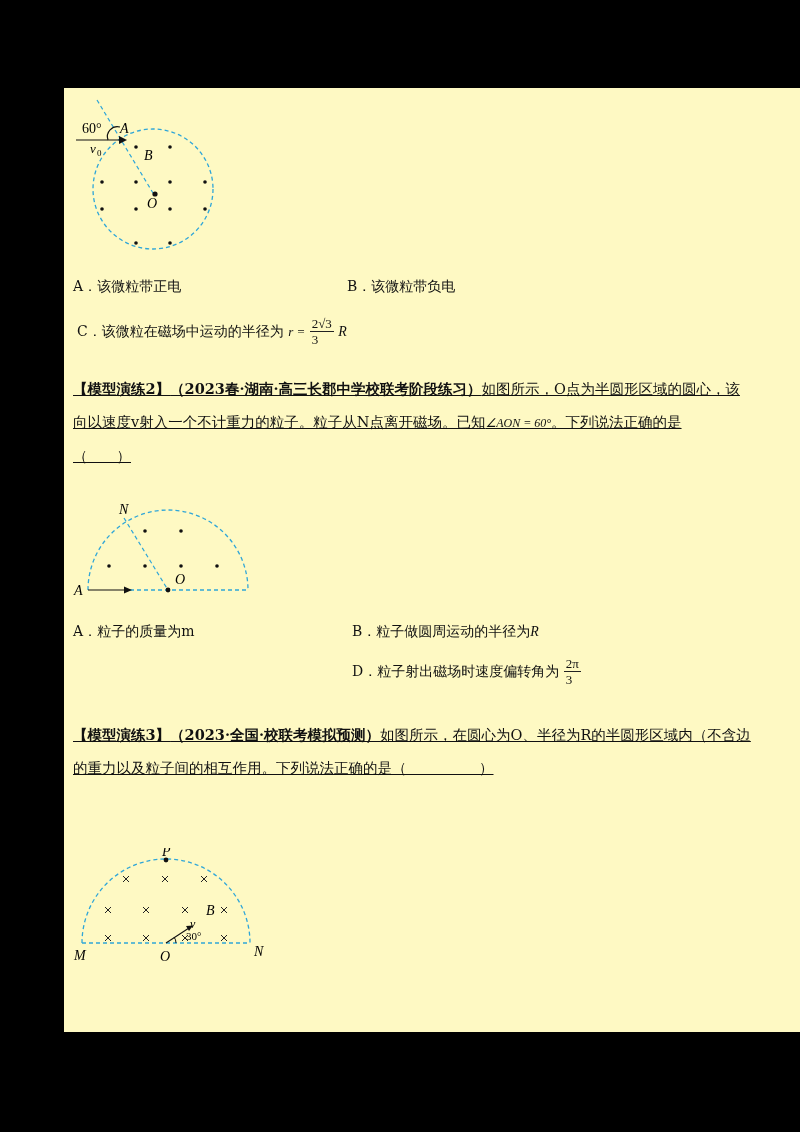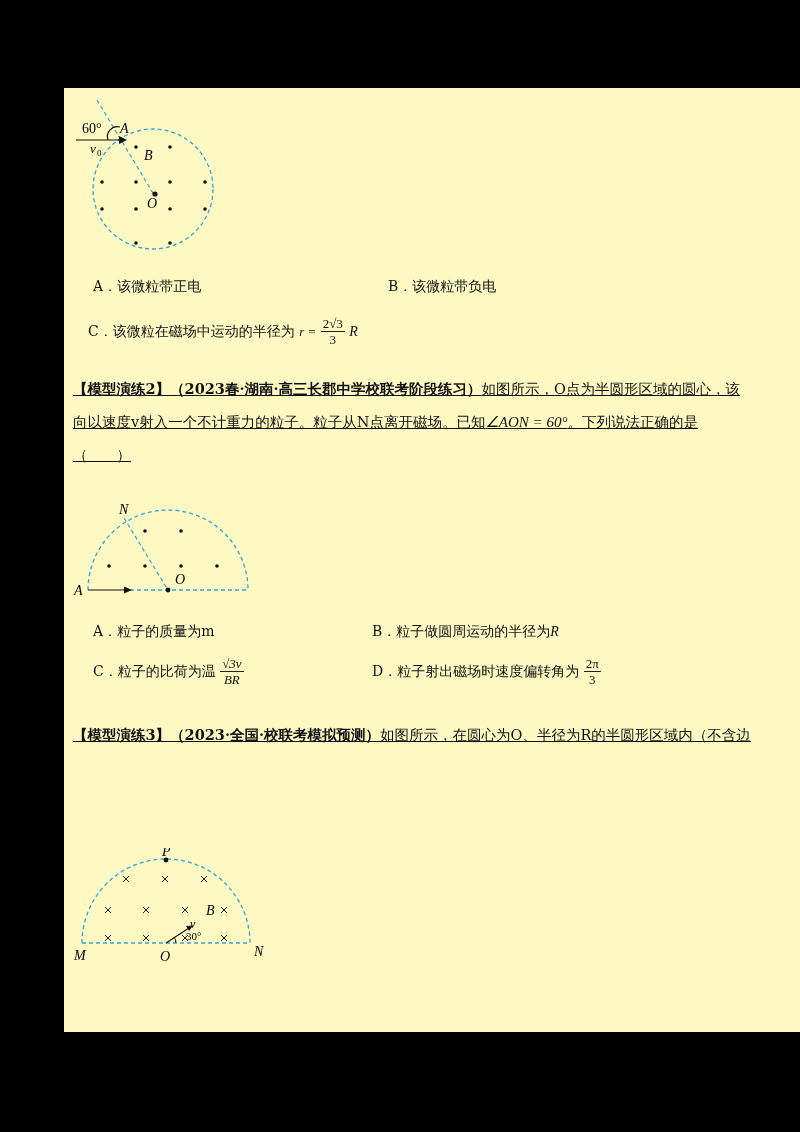--- a/index.html
+++ b/index.html
@@ -7,7 +7,7 @@
          font-family:"DejaVu Serif","Liberation Serif",serif; color:#111; }
   .page { position:absolute; left:64px; top:88px; width:791px; height:944px; background:#fef9c3; overflow:hidden; }
   .abs { position:absolute; }
-  .opt { font-size:14px; white-space:nowrap;margin-left:20px; }
+  .opt { font-size:14px; white-space:nowrap; }
   .it { font-style:italic; font-family:"Liberation Serif",serif; }
   .b { font-weight:bold; }
   .frac { display:inline-block; vertical-align:middle; text-align:center; font-family:"Liberation Serif",serif; font-size:13px; line-height:15px; }

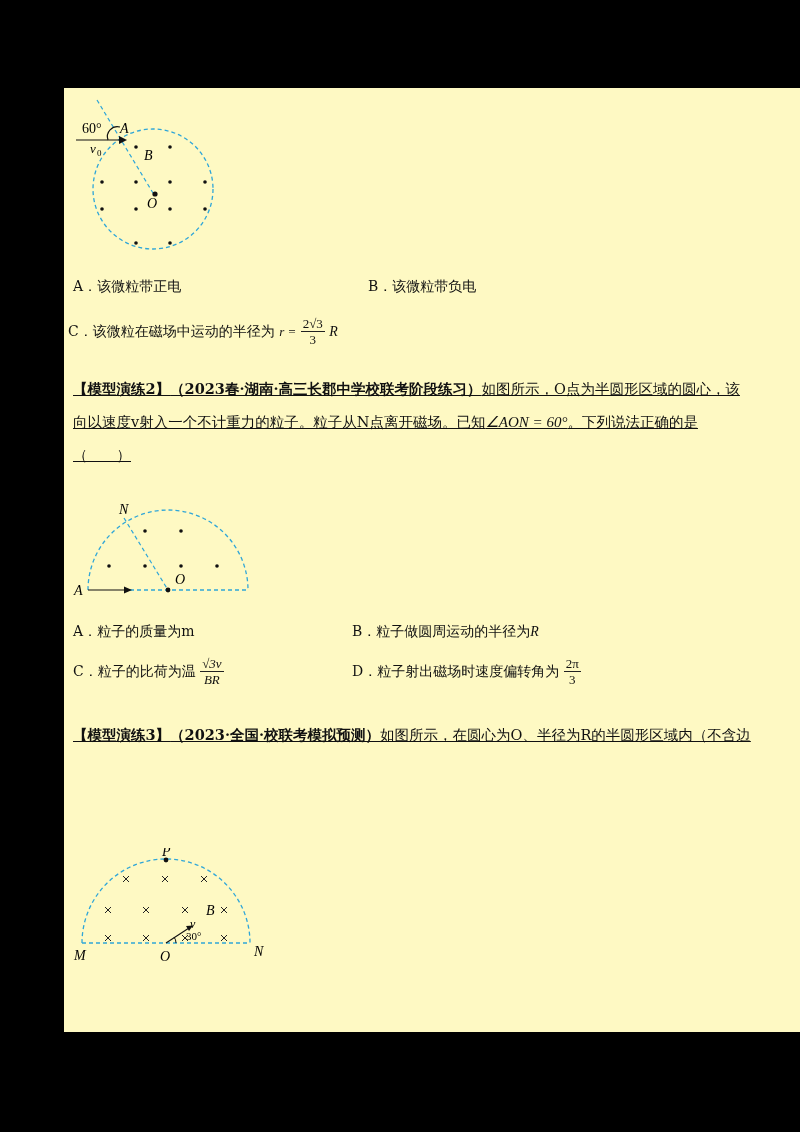--- a/index.html
+++ b/index.html
@@ -53,7 +53,7 @@
   <div class="abs opt" style="left:9px;top:190px">
     <span>A．</span><span>该微粒带正电</span>
   </div>
-  <div class="abs opt" style="left:304px;top:190px">
+  <div class="abs opt" style="left:283px;top:190px">
     <span>B．</span><span>该微粒带负电</span>
   </div>
   <div class="abs opt" style="left:4px;top:228px">

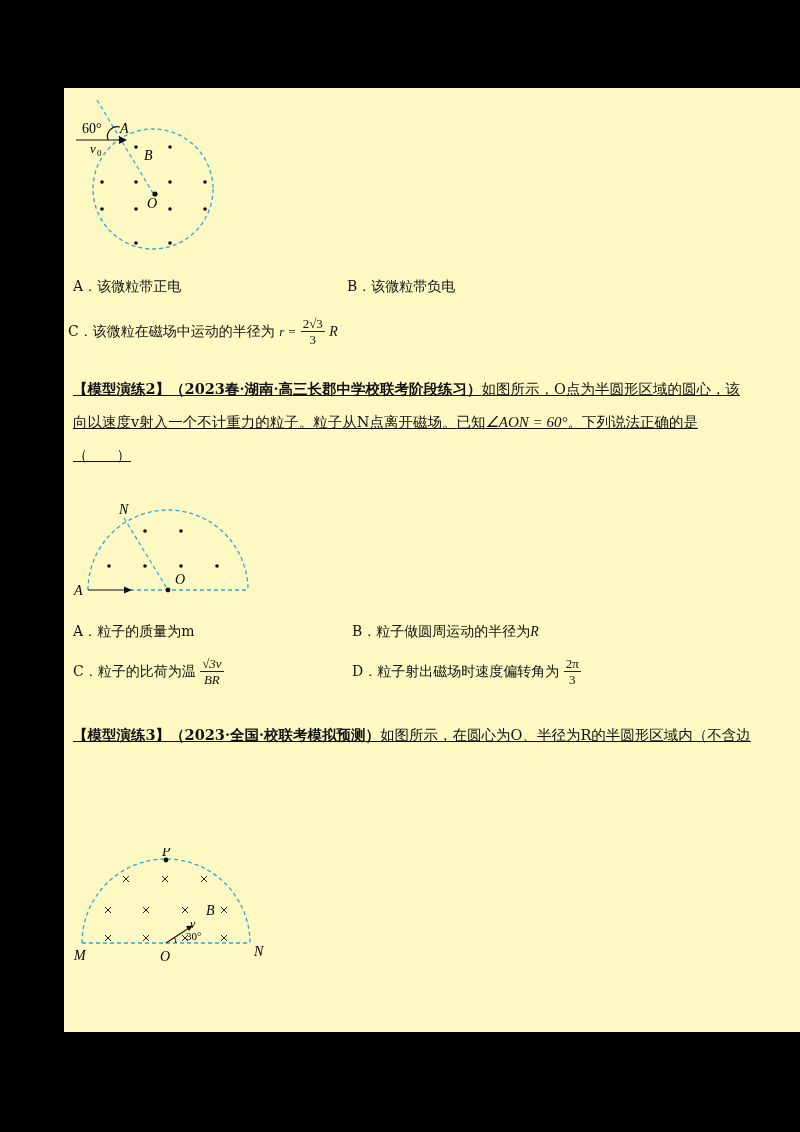--- a/index.html
+++ b/index.html
@@ -56,7 +56,7 @@
   <div class="abs opt" style="left:283px;top:190px">
     <span>B．</span><span>该微粒带负电</span>
   </div>
-  <div class="abs opt" style="left:4px;top:228px">
+  <div class="abs opt" style="left:13px;top:228px">
     <span>C．</span><span>该微粒在磁场中运动的半径为</span>
     <span class="it" style="font-size:13px">r =</span>
     <span class="frac"><span class="num">2√3</span><span class="den">3</span></span>

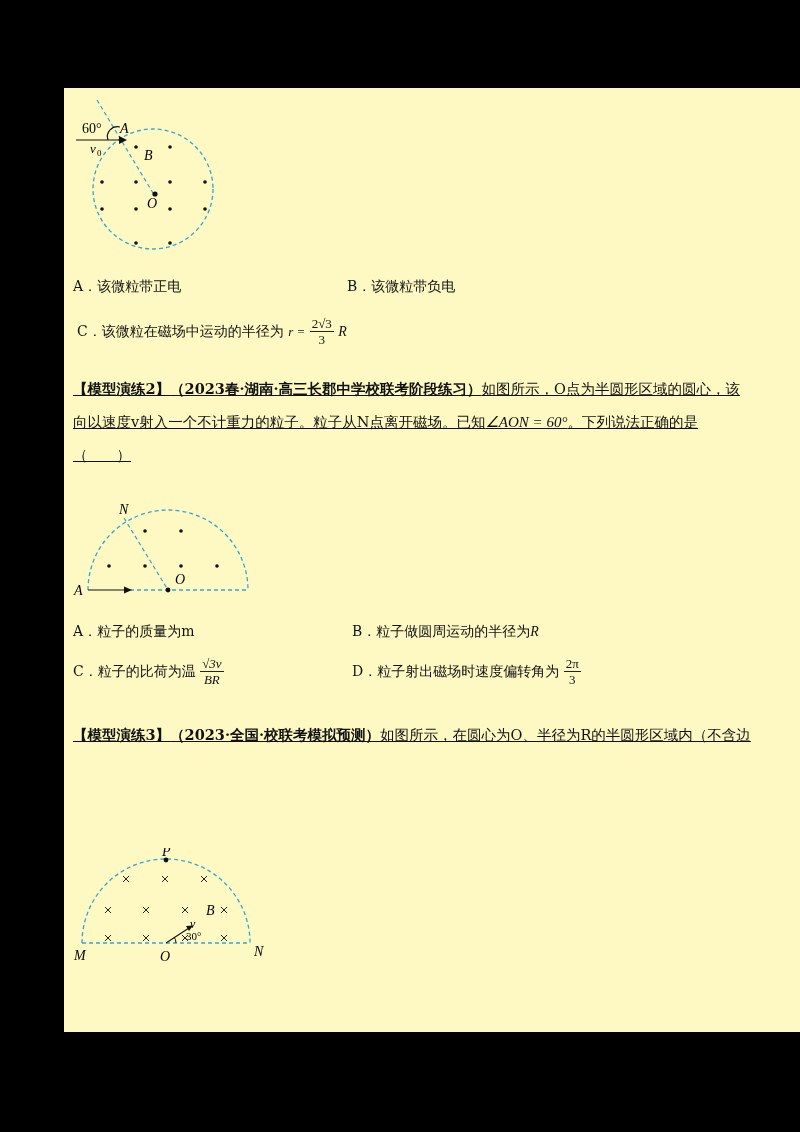--- a/index.html
+++ b/index.html
@@ -10,7 +10,7 @@
   .opt { font-size:14px; white-space:nowrap; }
   .it { font-style:italic; font-family:"Liberation Serif",serif; }
   .b { font-weight:bold; }
-  .frac { display:inline-block; vertical-align:middle; text-align:center; font-family:"Liberation Serif",serif; font-size:13px; line-height:15px; }
+  .frac { display:inline-block; vertical-align:middle; text-align:left; font-family:"Liberation Serif",serif; font-size:13px; line-height:15px; }
   .frac .num { display:block; padding:0 2px; border-bottom:1px solid #222; }
   .frac .den { display:block; padding:0 2px; }
   .para { font-size:14.5px; line-height:33px;text-decoration:underline; }

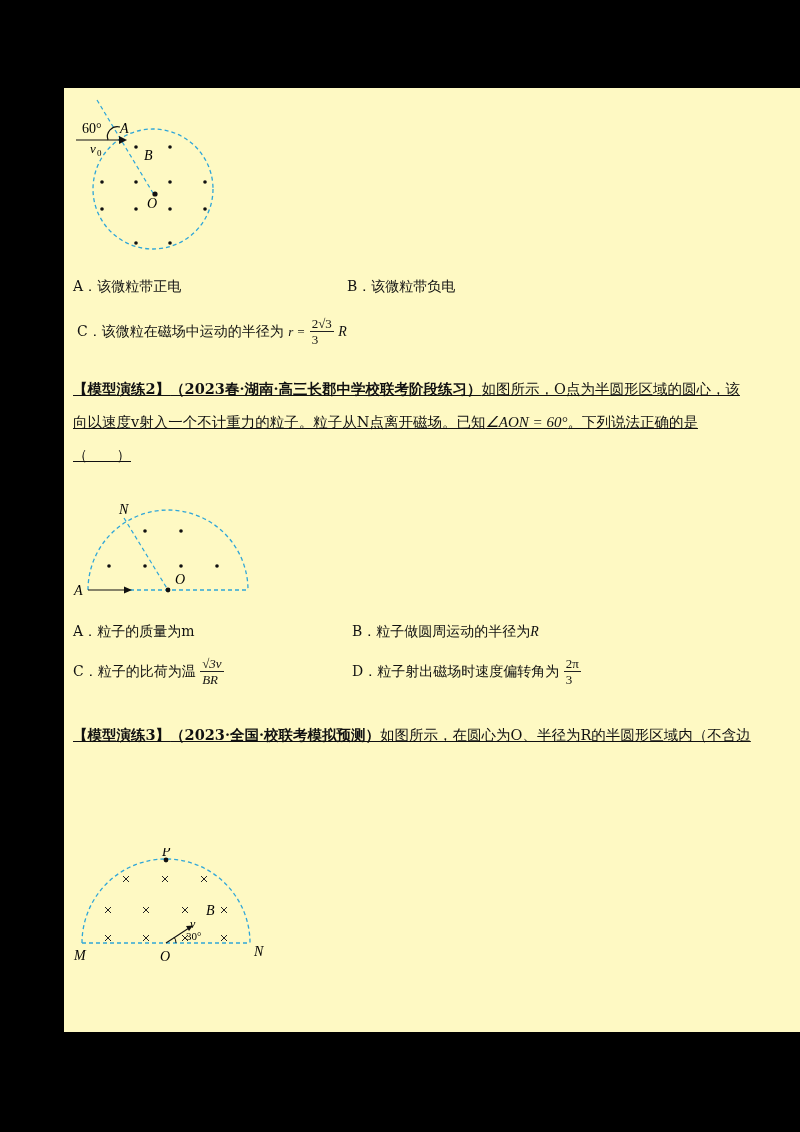--- a/index.html
+++ b/index.html
@@ -65,7 +65,7 @@
 
   <div class="abs para" style="left:9px;top:284px;width:660px">
     <div style="white-space:nowrap"><span class="b">【模型演练2】</span><span class="b">（2023春·湖南·高三长郡中学校联考阶段练习）</span><span>如图所示，O点为半圆形区域的圆心，该</span></div>
-    <div style="white-space:nowrap"><span>向以速度v射入一个不计重力的粒子。粒子从N点离开磁场。已知</span><span class="it" style="font-size:15px">∠AON = 60°</span><span>。下列说法正确的是</span></div>
+    <div style="white-space:nowrap"><span>向以速度v射入一个不计重力的粒子。粒子从N点离开磁场。已知</span><span class="it" style="font-size:12px">∠AON = 60°</span><span>。下列说法正确的是</span></div>
     <div style="white-space:nowrap">（　　）</div>
   </div>
 

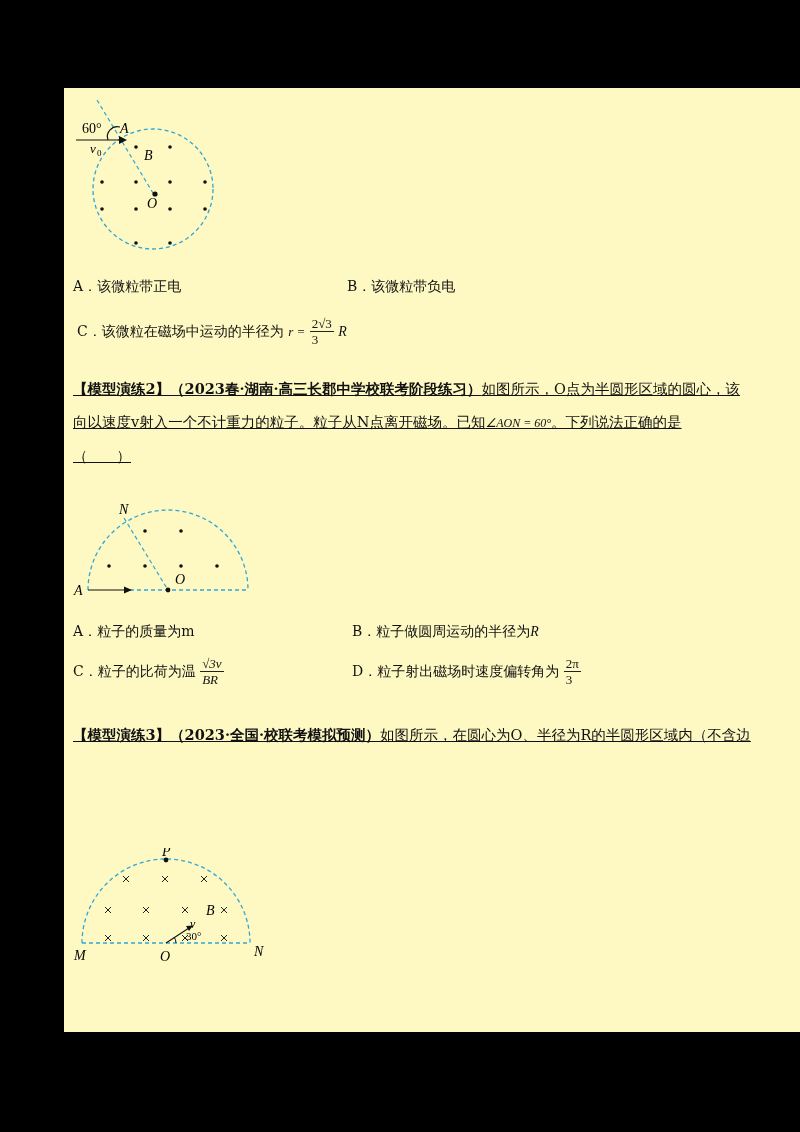--- a/index.html
+++ b/index.html
@@ -95,10 +95,6 @@
   <div class="abs opt" style="left:288px;top:535px">
     <span>B．</span><span>粒子做圆周运动的半径为</span><span class="it">R</span>
   </div>
-  <div class="abs opt" style="left:9px;top:568px">
-    <span>C．</span><span>粒子的比荷为温</span>
-    <span class="frac"><span class="num it">√3v</span><span class="den it">BR</span></span>
-  </div>
   <div class="abs opt" style="left:288px;top:568px">
     <span>D．</span><span>粒子射出磁场时速度偏转角为</span>
     <span class="frac"><span class="num">2π</span><span class="den">3</span></span>

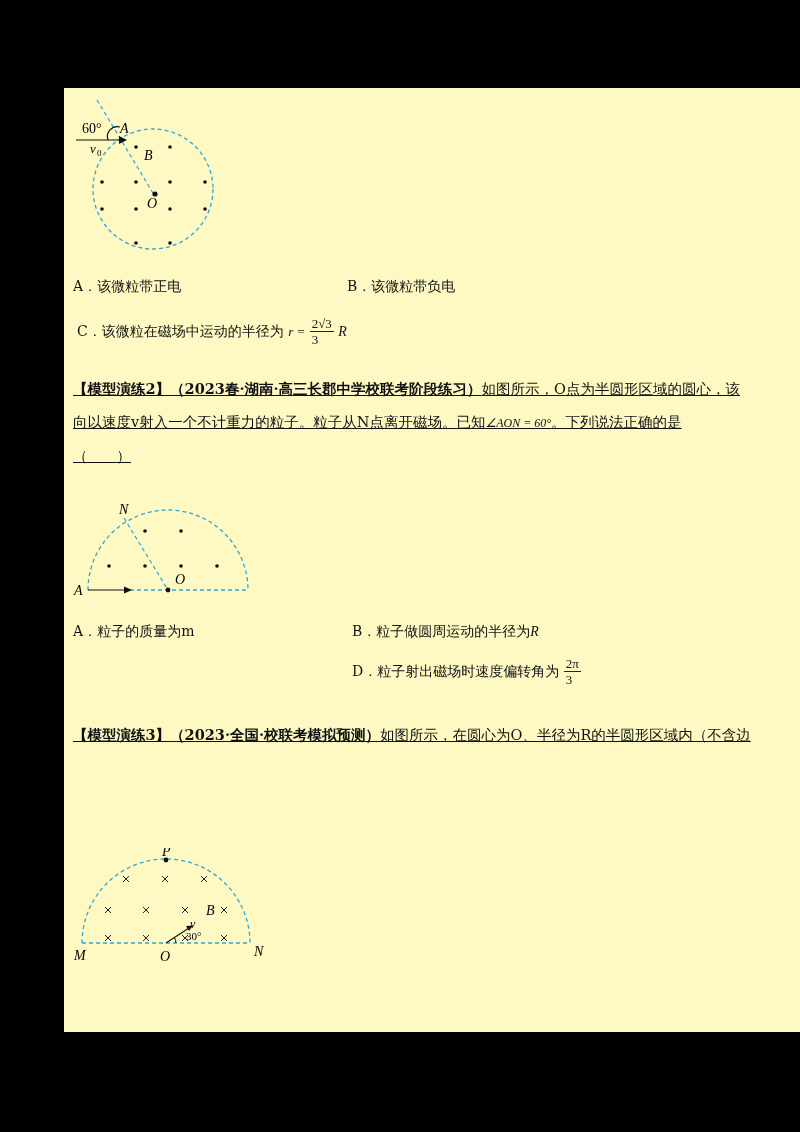--- a/index.html
+++ b/index.html
@@ -102,6 +102,7 @@
 
   <div class="abs para" style="left:9px;top:630px;width:660px">
     <div style="white-space:nowrap"><span class="b">【模型演练3】</span><span class="b">（2023·全国·校联考模拟预测）</span><span>如图所示，在圆心为O、半径为R的半圆形区域内（不含边</span></div>
+    <div style="white-space:nowrap">的重力以及粒子间的相互作用。下列说法正确的是（　　　　　）</div>
   </div>
 
   <svg class="abs" style="left:8px;top:760px" width="200" height="115" viewBox="0 0 200 115">

